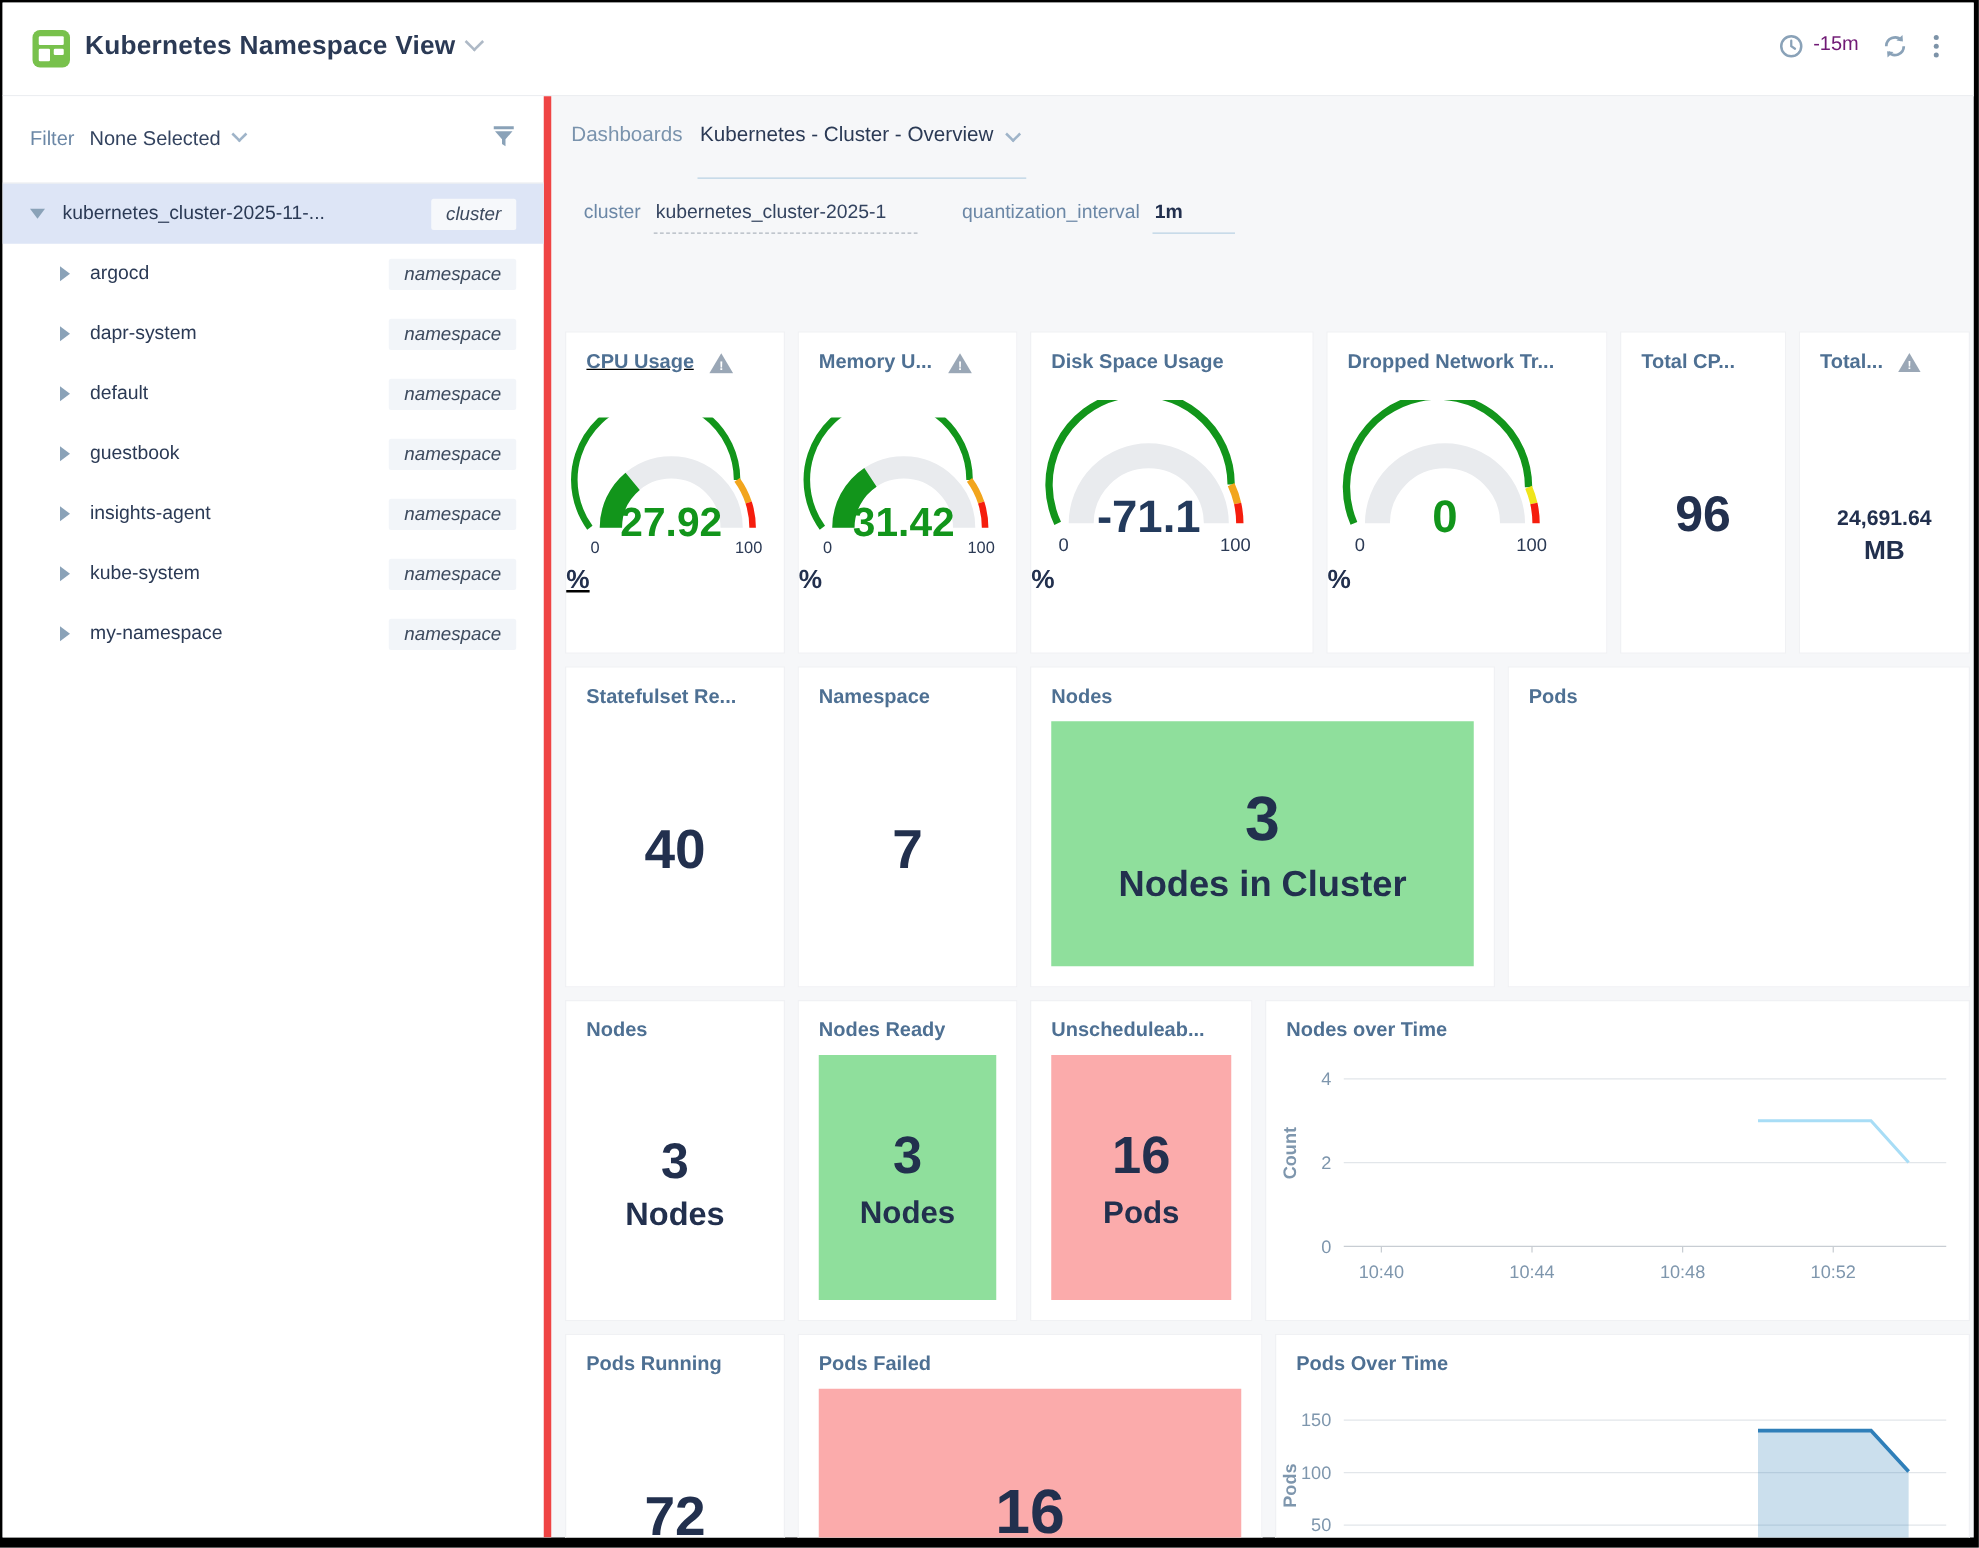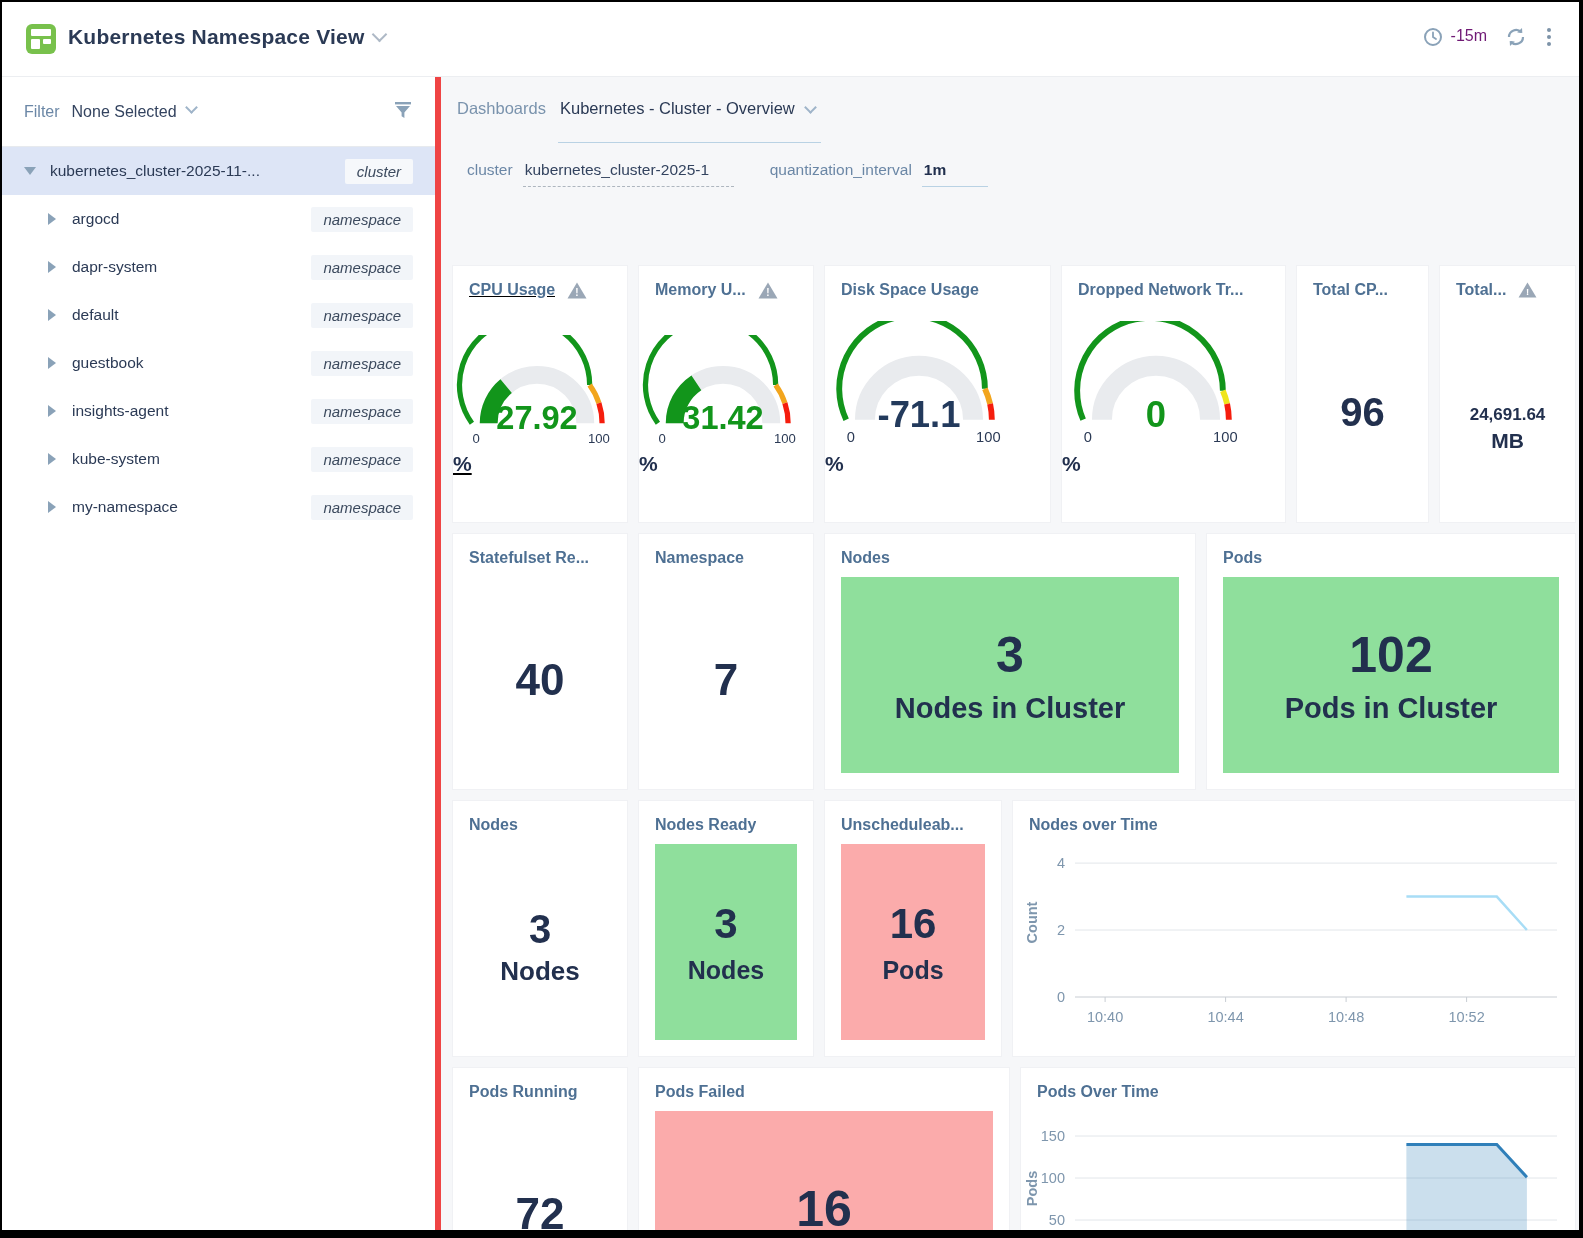--- a/index.html
+++ b/index.html
@@ -314,10 +314,6 @@
     <div class="card-title-row">
           <span class="card-title">Pods</span>
         </div>
-    <div class="box green">
-      <span class="v-big">102</span>
-      <span class="l-big">Pods in Cluster</span>
-    </div>
   </div>
 
   <div class="card" style="left:450px;top:798px;width:176px;height:257px;">

